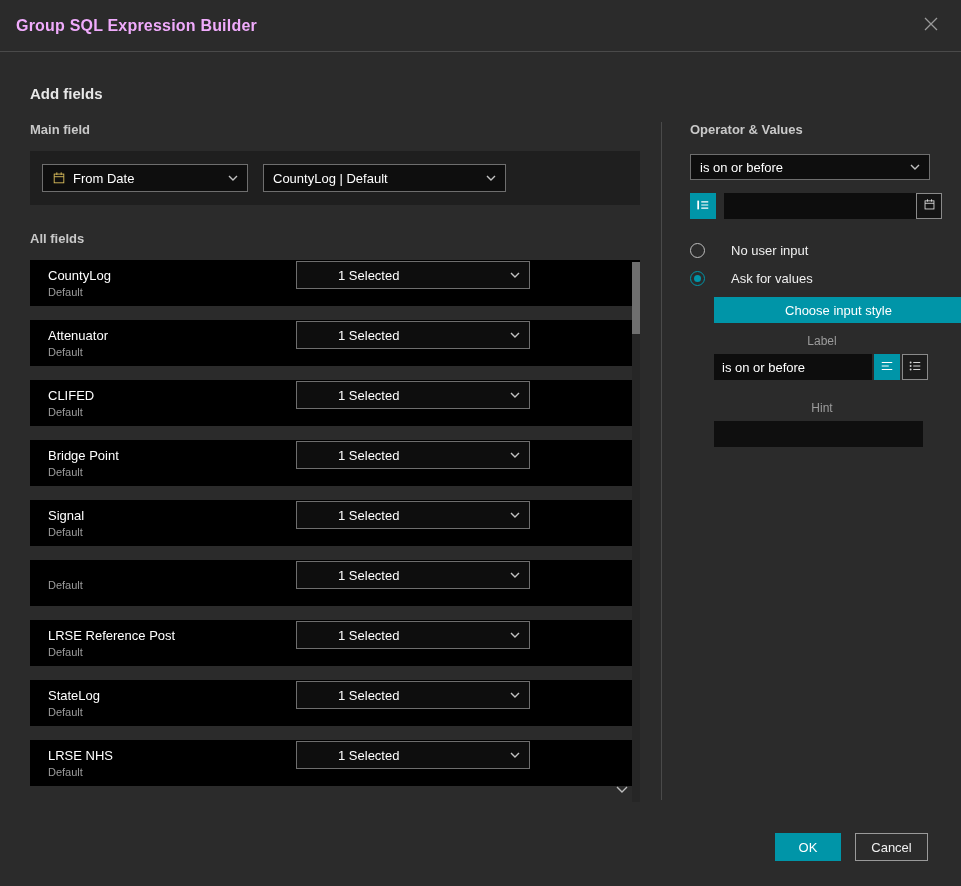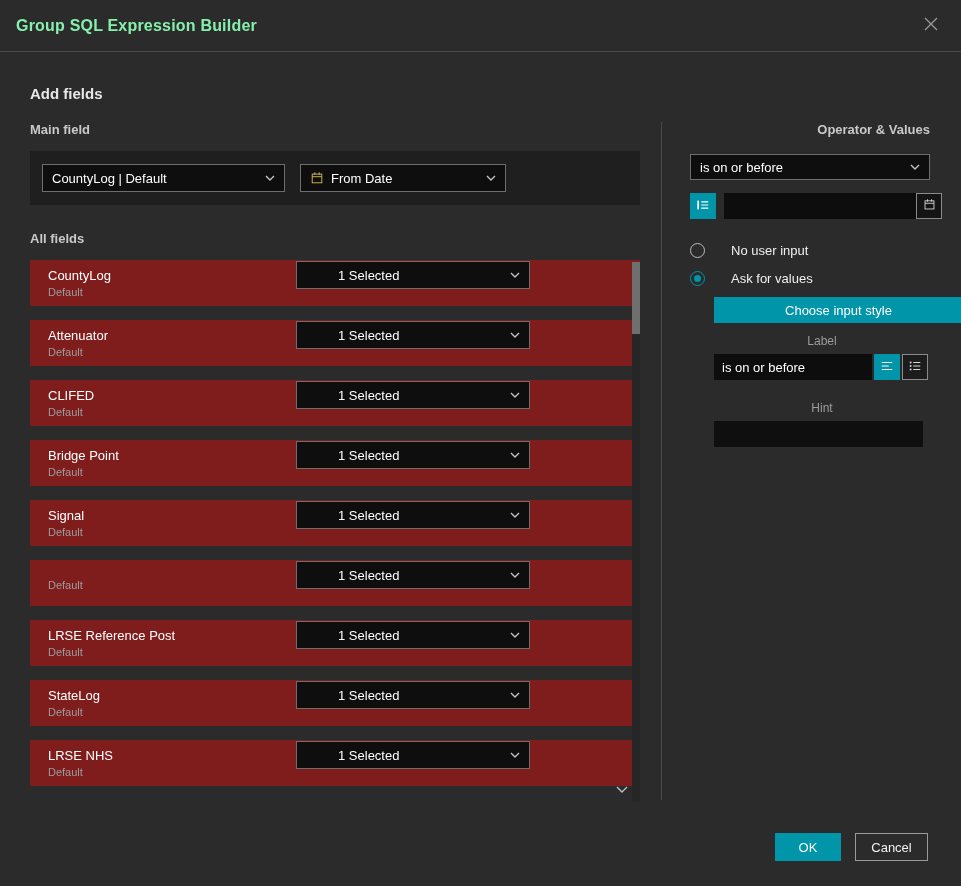--- a/index.html
+++ b/index.html
@@ -14,7 +14,7 @@
     border-bottom:1px solid #4a4a4a;display:flex;align-items:center;
     padding:0 16px;box-sizing:border-box;background:#2b2b2b;
   }
-  .titlebar .title{font-size:16px;font-weight:bold;color:#86efac;letter-spacing:.2px;}
+  .titlebar .title{font-size:16px;font-weight:bold;color:#f0abfc;letter-spacing:.2px;}
   .close-btn{
     margin-left:auto;width:28px;height:28px;background:transparent;border:none;
     color:#9a9a9a;cursor:pointer;display:flex;align-items:center;justify-content:center;padding:0;

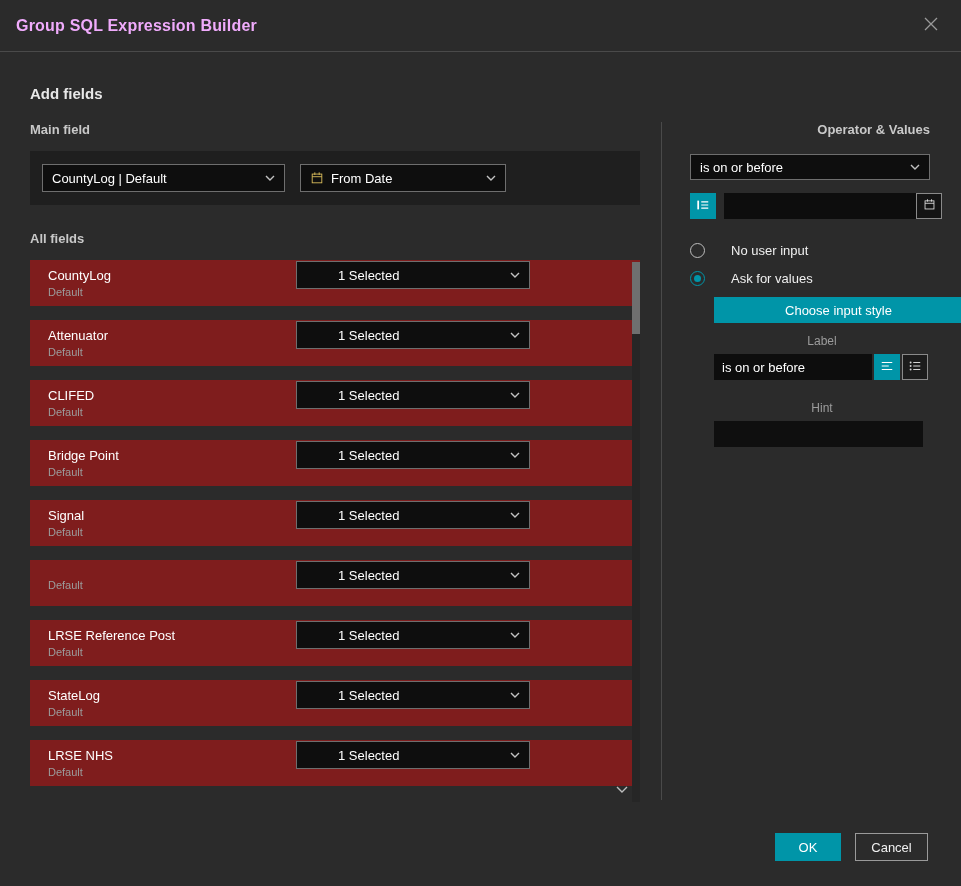--- a/index.html
+++ b/index.html
@@ -56,7 +56,7 @@
 
   
   .right-col{position:absolute;left:690px;top:122px;width:240px;}
-  .panel-title{font-size:13px;font-weight:bold;color:#c9c9c9;text-align:right;}
+  .panel-title{font-size:13px;font-weight:bold;color:#c9c9c9;}
   .operator-select{margin-top:17px;width:240px;height:26px;}
   .value-row{margin-top:13px;display:flex;gap:8px;height:26px;}
   .icon-btn{

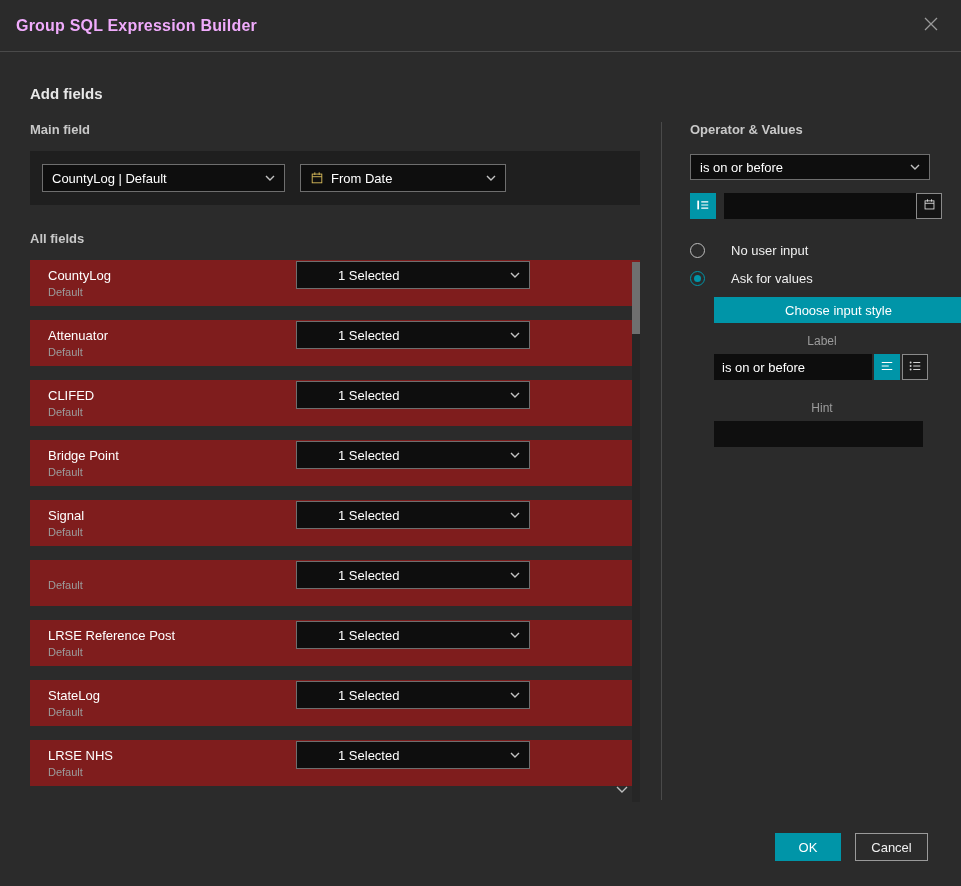--- a/index.html
+++ b/index.html
@@ -125,14 +125,6 @@
   <div class="group-label">Main field</div>
 
   <div class="main-panel">
-    <div class="select layer-select">
-      <span>CountyLog | Default</span>
-      <span class="chev">
-          <svg width="10" height="6" viewBox="0 0 10 6">
-            <path d="M1 1l4 4 4-4" fill="none" stroke="currentColor" stroke-width="1.4"></path>
-          </svg>
-        </span>
-    </div>
     <div class="select field-select">
       <span class="cal-yellow">
           <svg width="14" height="14" viewBox="0 0 16 16" fill="none" stroke="currentColor">
@@ -141,6 +133,14 @@
           </svg>
         </span>
       <span>From Date</span>
+      <span class="chev">
+          <svg width="10" height="6" viewBox="0 0 10 6">
+            <path d="M1 1l4 4 4-4" fill="none" stroke="currentColor" stroke-width="1.4"></path>
+          </svg>
+        </span>
+    </div>
+    <div class="select layer-select">
+      <span>CountyLog | Default</span>
       <span class="chev">
           <svg width="10" height="6" viewBox="0 0 10 6">
             <path d="M1 1l4 4 4-4" fill="none" stroke="currentColor" stroke-width="1.4"></path>

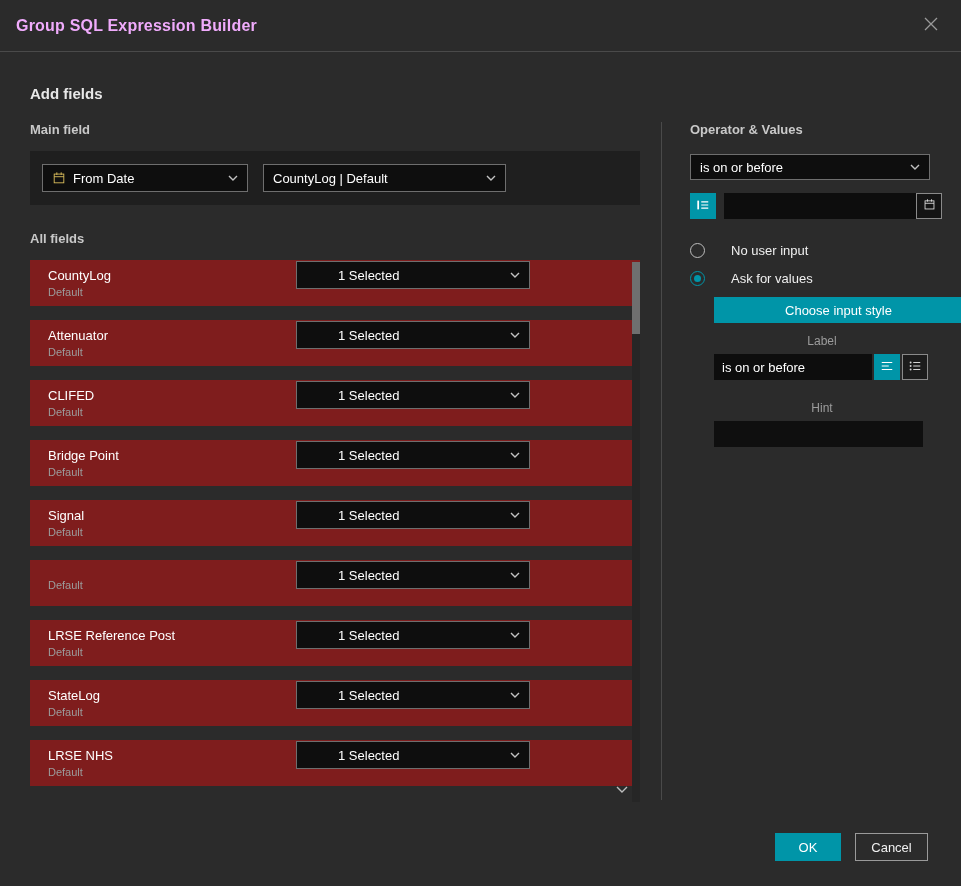--- a/index.html
+++ b/index.html
@@ -40,7 +40,7 @@
   .all-label{margin-top:26px;}
   .fields-list{margin-top:14px;position:relative;}
   .field-row{
-    position:relative;height:46px;background:#7f1d1d;margin-bottom:14px;
+    position:relative;height:46px;background:#000000;margin-bottom:14px;
     display:flex;flex-direction:column;justify-content:center;padding-left:18px;box-sizing:border-box;
   }
   .field-name{font-size:13px;color:#ffffff;}

